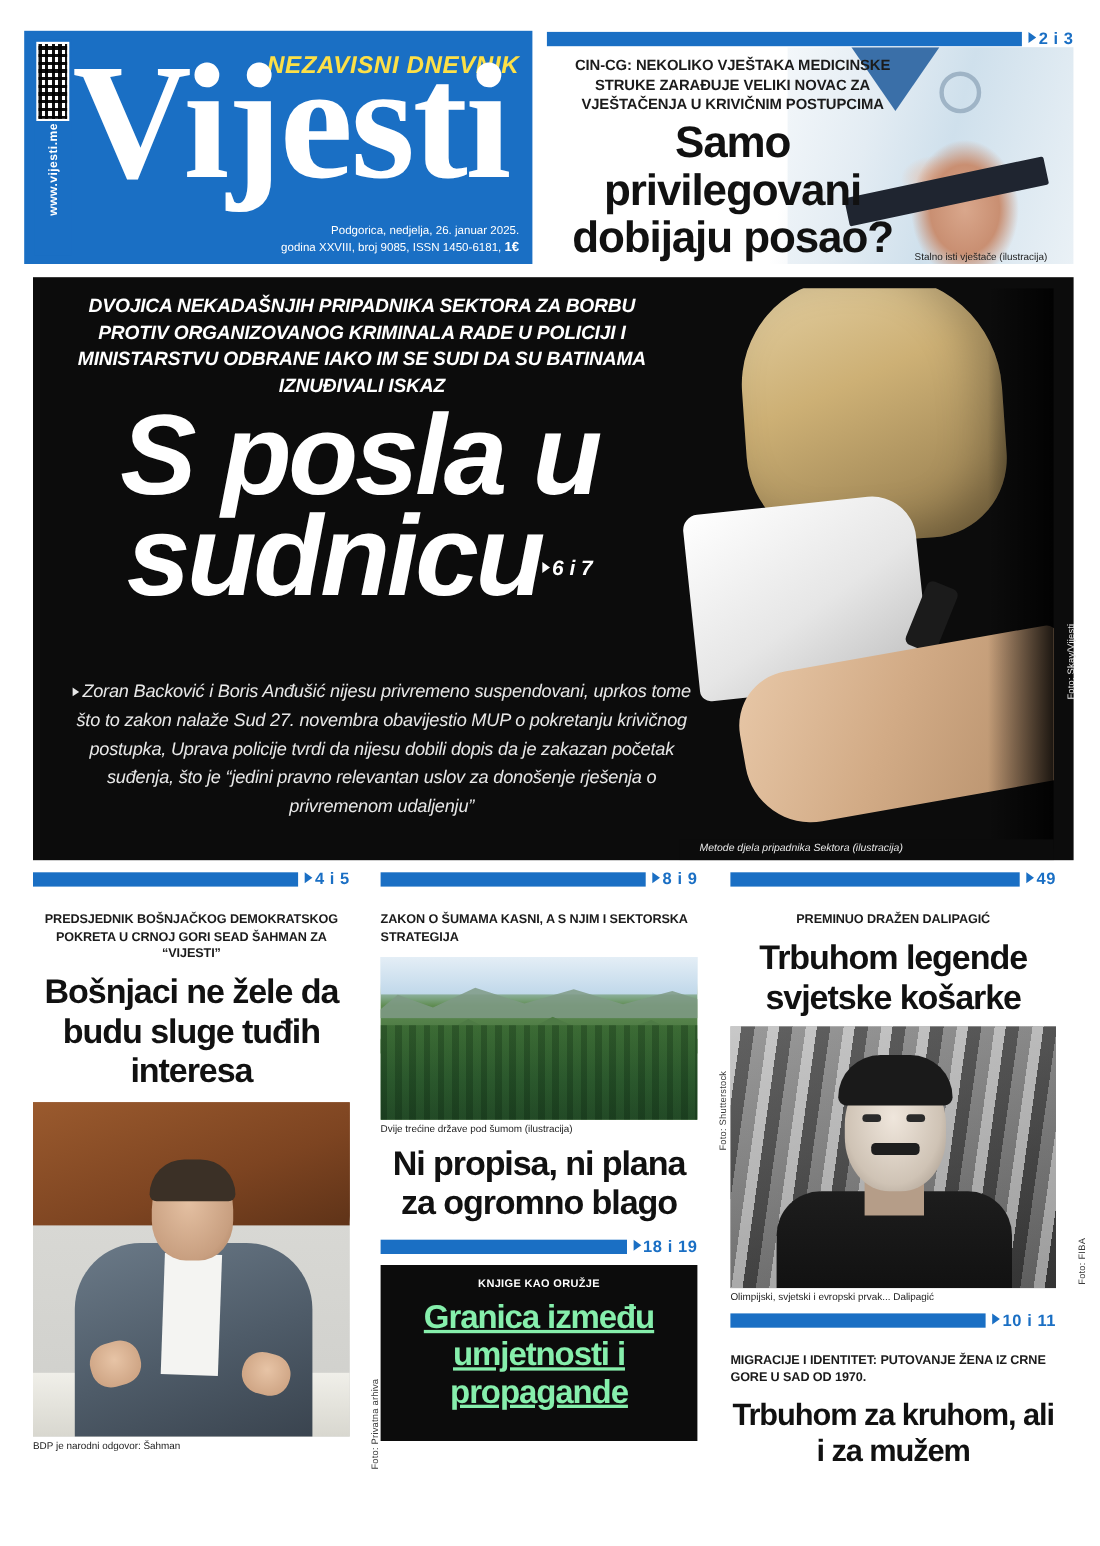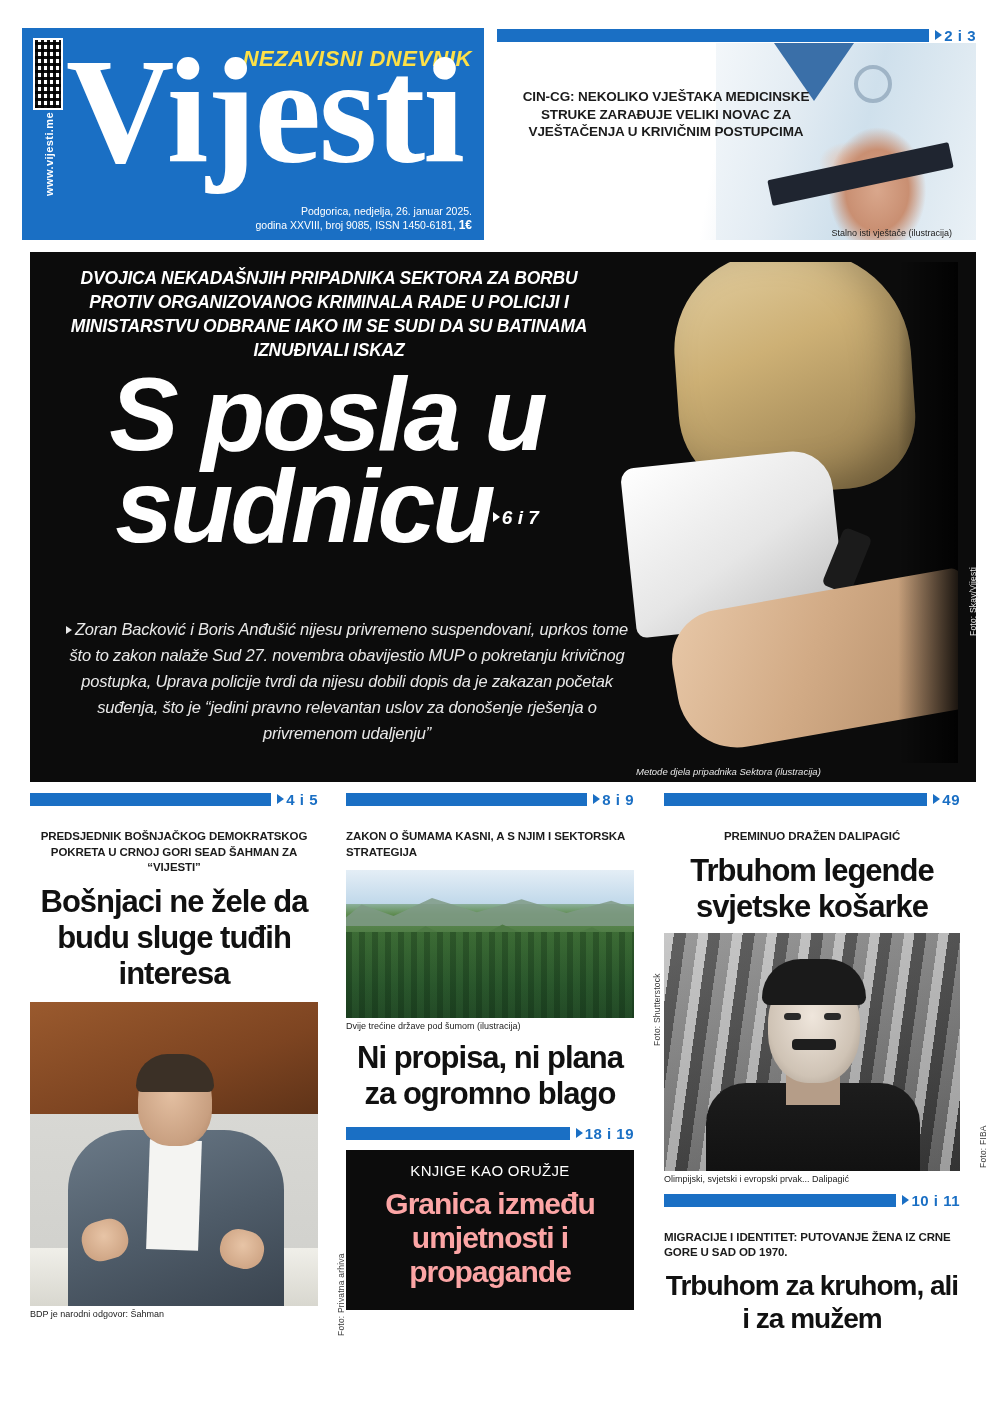--- a/index.html
+++ b/index.html
@@ -182,7 +182,6 @@
     font-weight: bold;
     color: #1b1b1b;
     letter-spacing: -.1px;
-    margin-top: 37px;
   }
   .teaser-head {
     position: absolute;

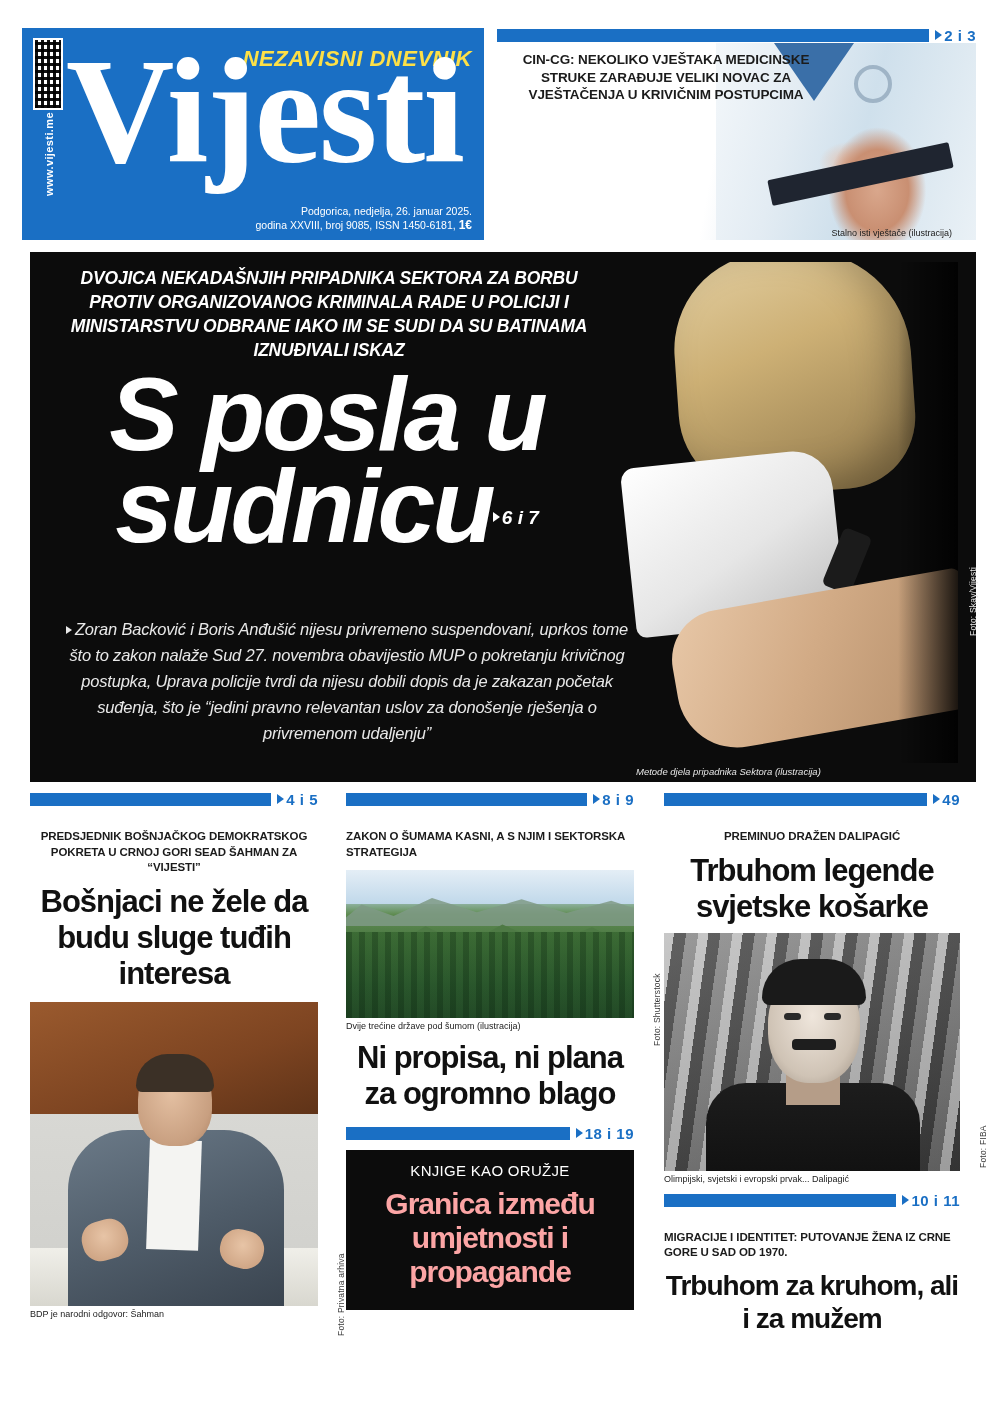--- a/index.html
+++ b/index.html
@@ -564,6 +564,7 @@
         <div class="tablet"></div>
       </div>
       <div class="teaser-kicker">CIN-CG: NEKOLIKO VJEŠTAKA MEDICINSKE STRUKE ZARAĐUJE VELIKI NOVAC ZA VJEŠTAČENJA U KRIVIČNIM POSTUPCIMA</div>
+      <div class="teaser-head">Samo privilegovani dobijaju posao?</div>
       <div class="teaser-cap">Stalno isti vještače (ilustracija)</div>
 
     </div>

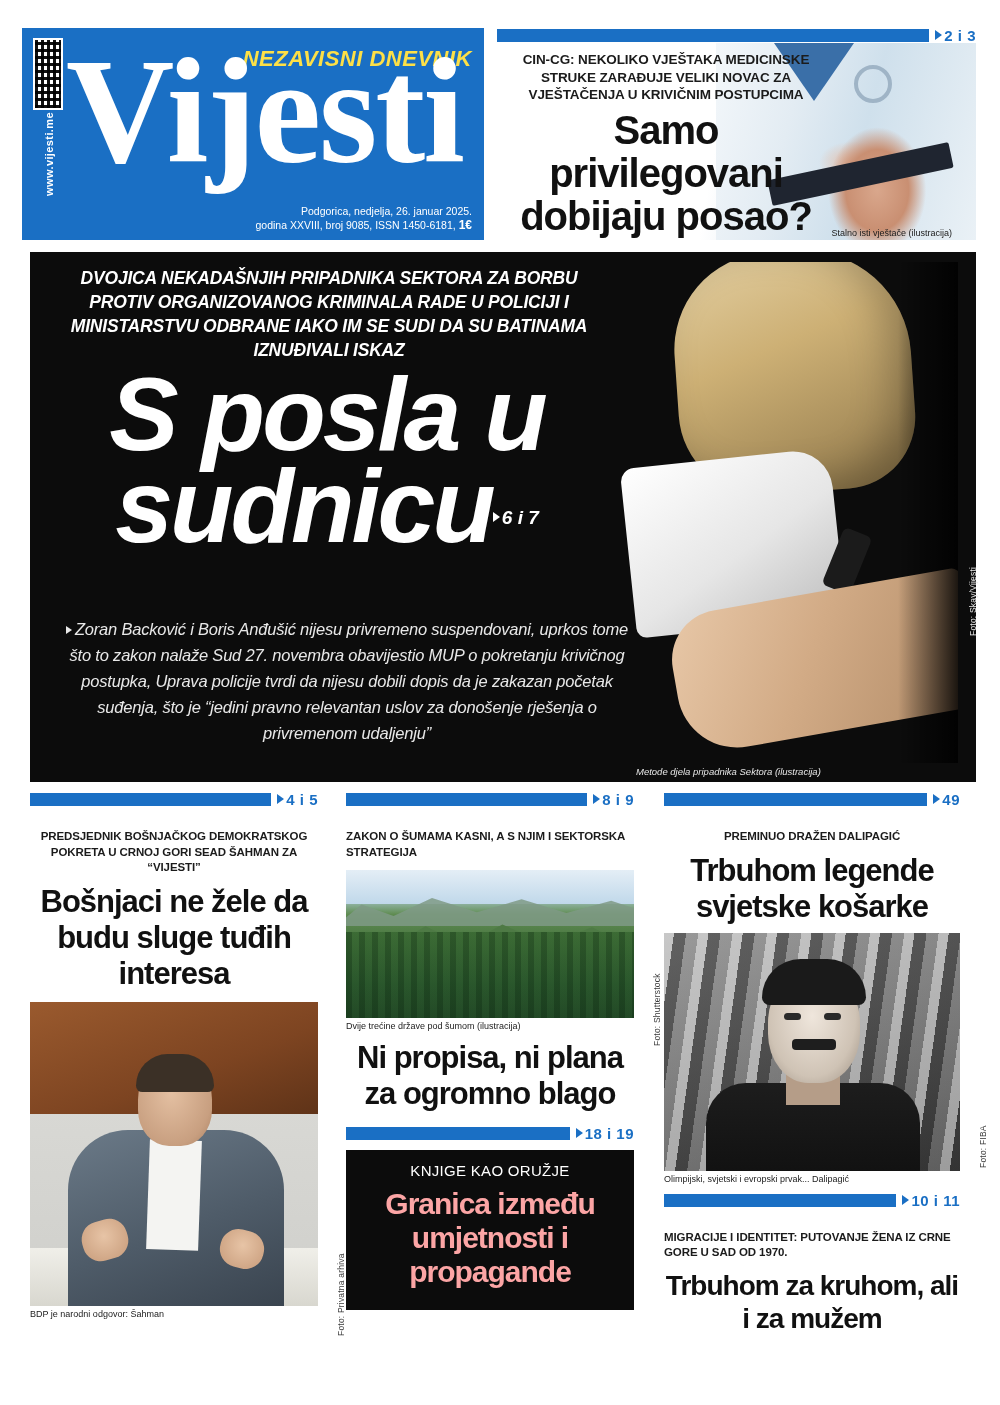--- a/index.html
+++ b/index.html
@@ -511,8 +511,8 @@
   .promo-black .k {
     text-align: center;
     color: #ffffff;
-    font-size: 15px;
-    font-weight: normal;
+    font-size: 10px;
+    font-weight: bold;
     letter-spacing: .3px;
     padding-top: 12px;
   }

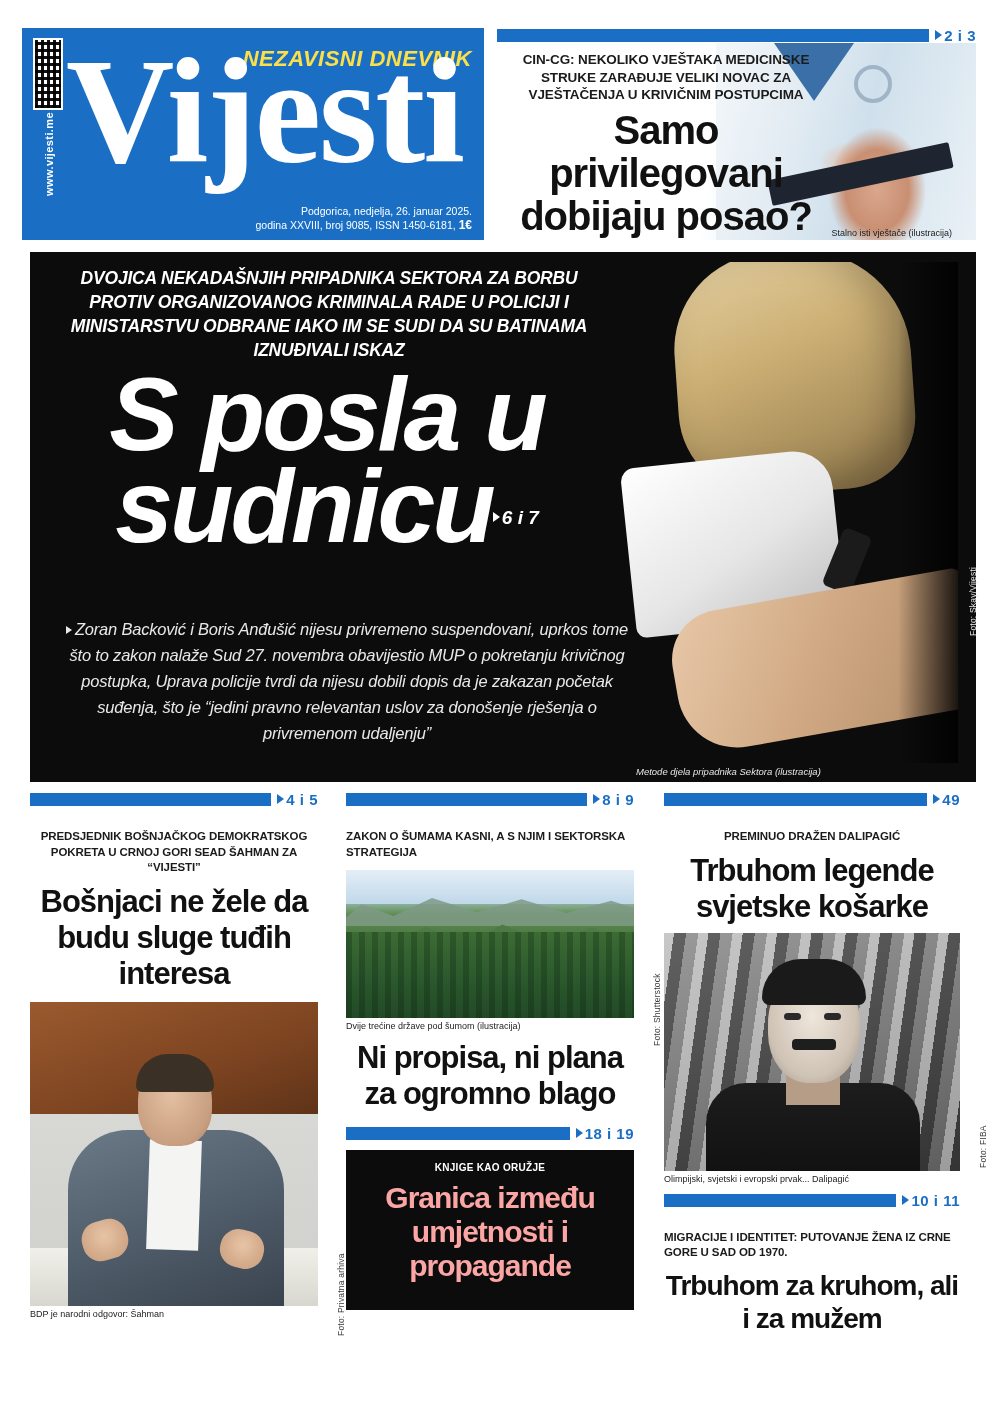--- a/index.html
+++ b/index.html
@@ -518,12 +518,13 @@
   }
   .promo-black .h {
     text-align: center;
-    color: #fca5a5;
+    color: #86efac;
     font-size: 30px;
     line-height: 34px;
     font-weight: bold;
     letter-spacing: -1px;
     padding-top: 8px;
+    text-decoration: underline;
   }
 
   .spacer8 { height: 8px; }

